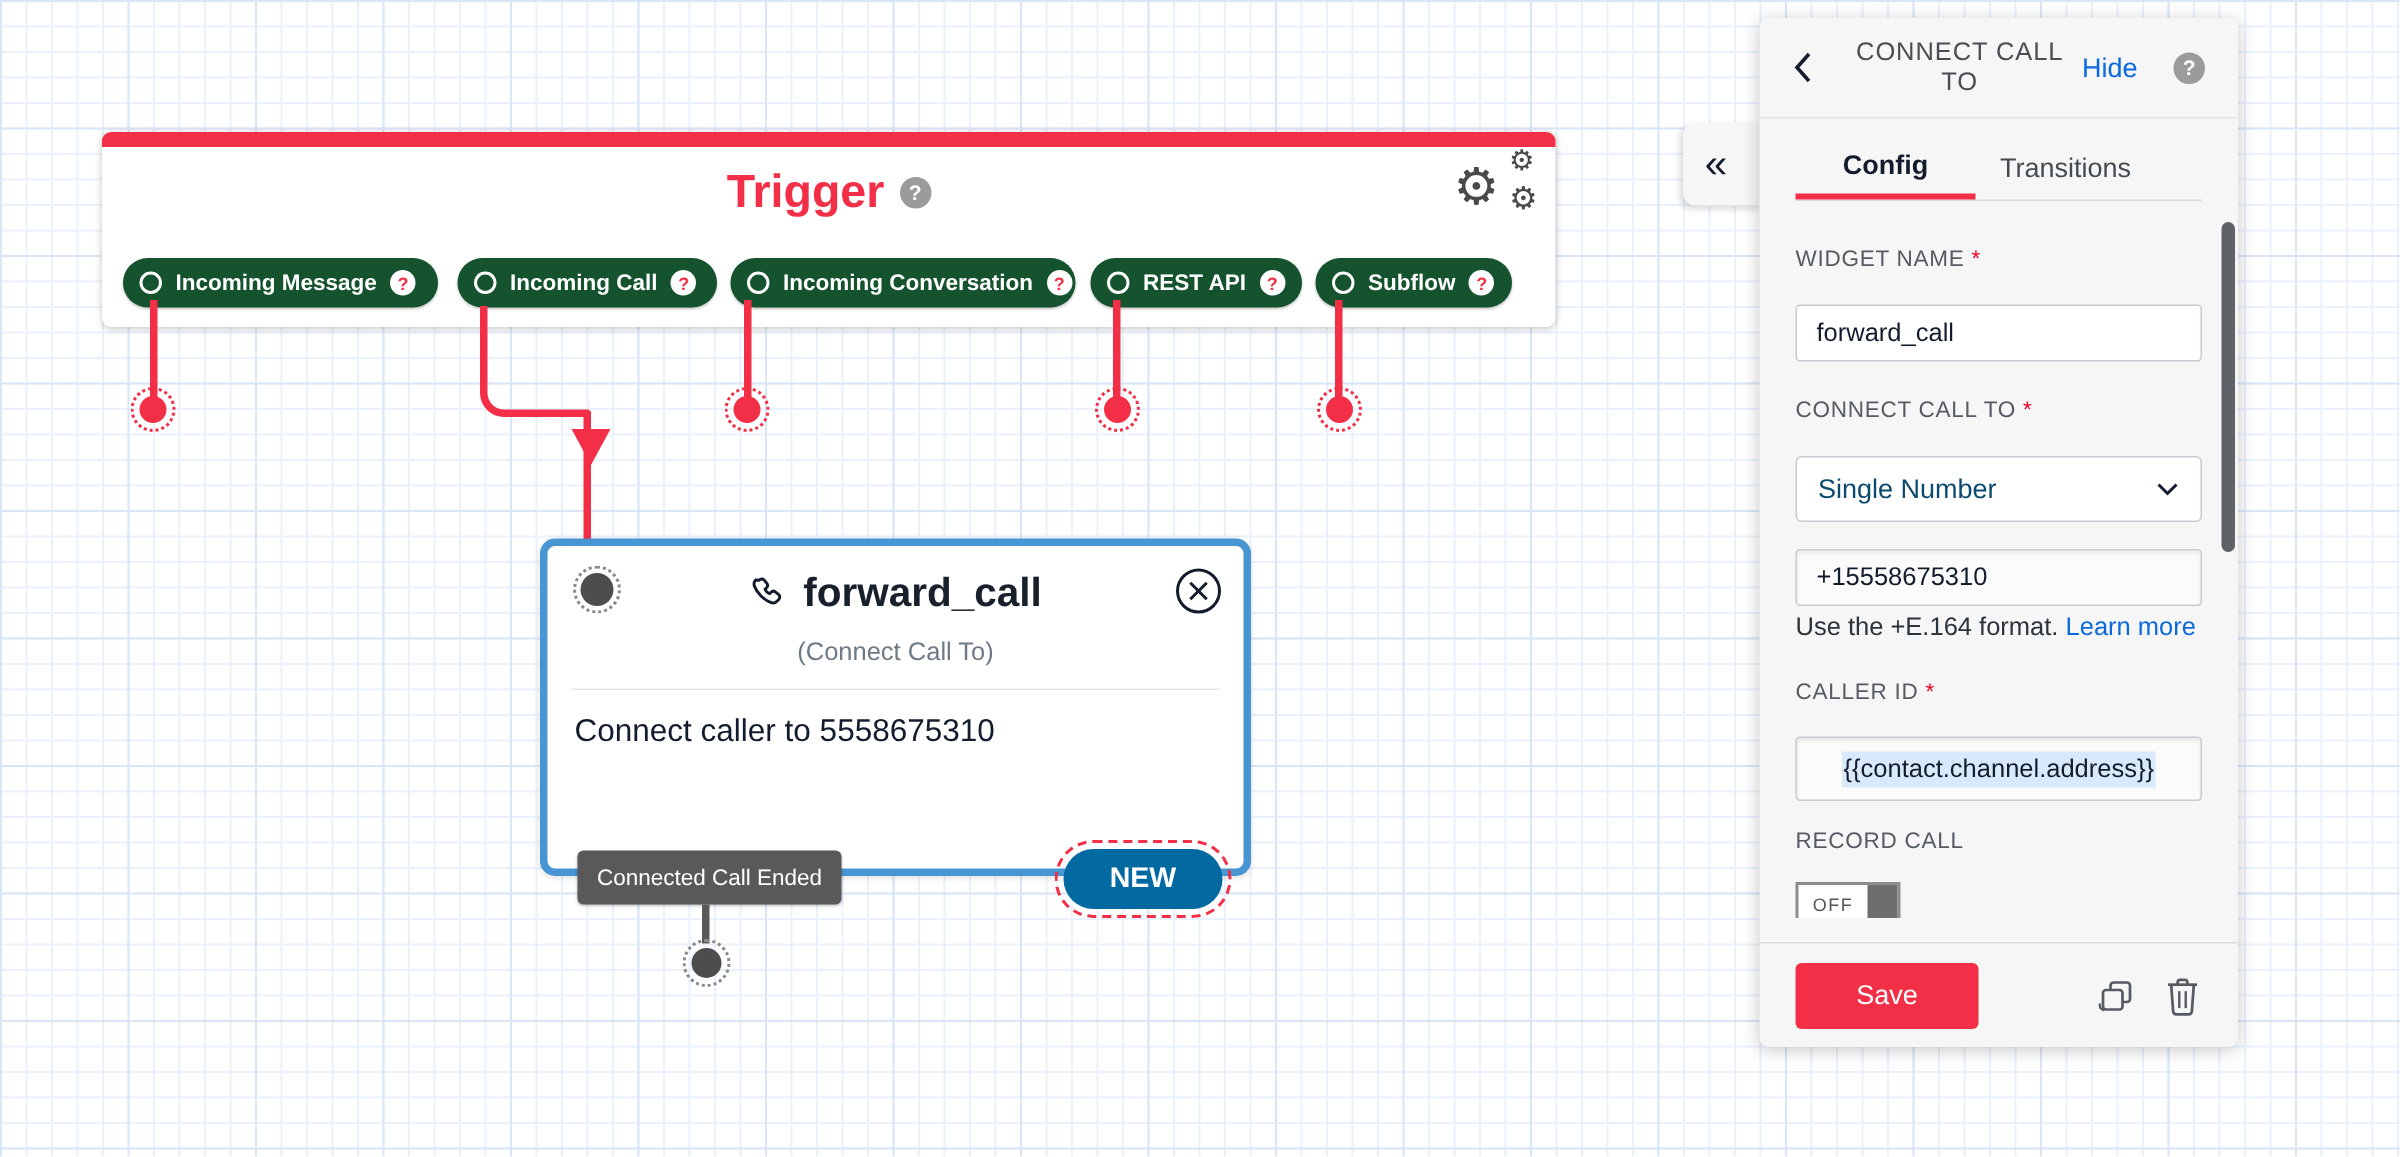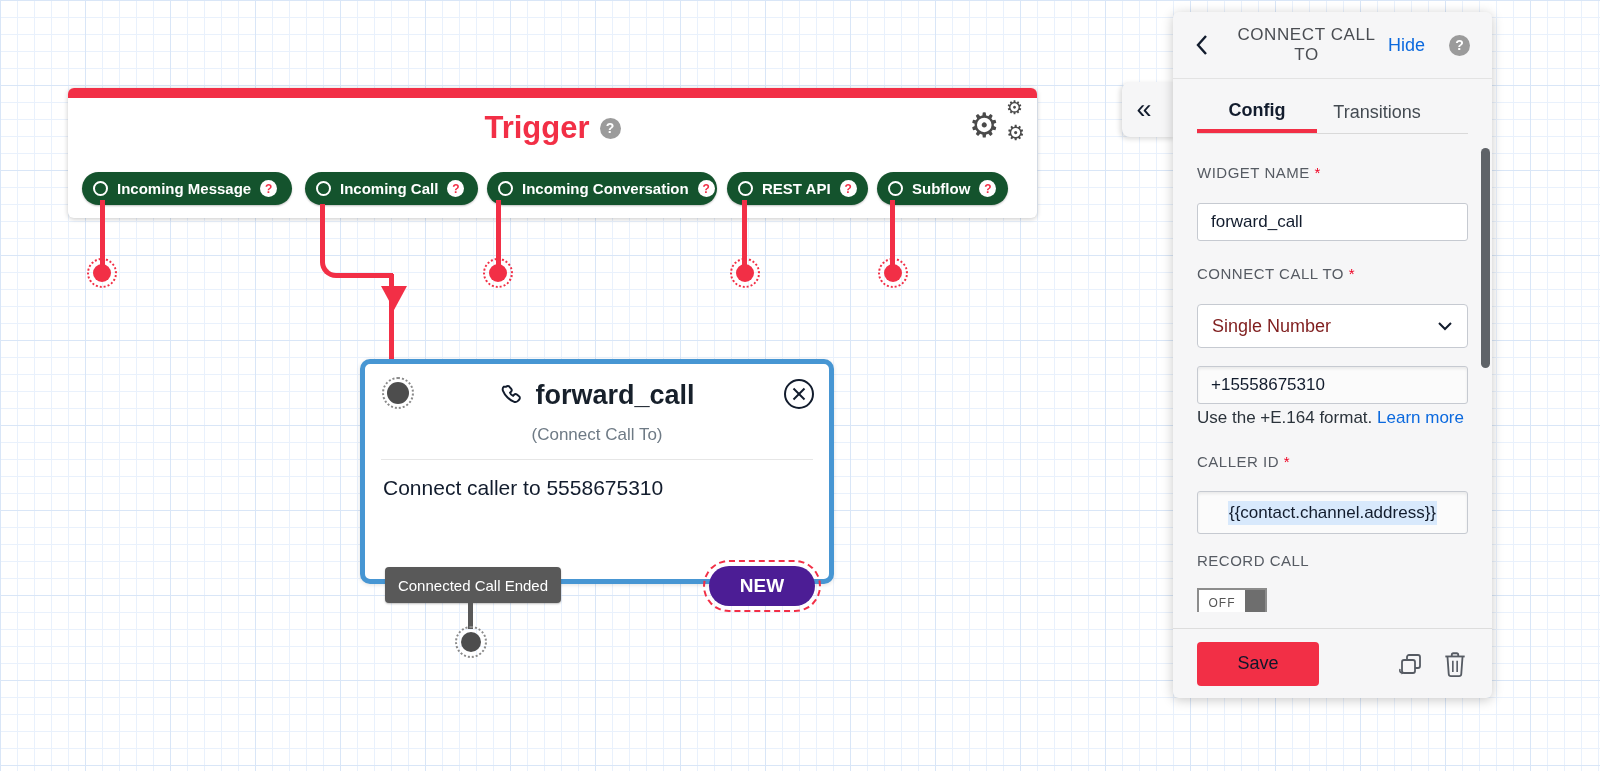--- a/index.html
+++ b/index.html
@@ -88,7 +88,7 @@
   .f-input { margin-top:22px; width:100%; height:38px; border:1px solid #c6cad1; border-radius:3px;
     background:#fff; font-size:17px; color:#121c2d; padding:0 13px; font-family:"Liberation Sans",sans-serif; }
   .f-select { margin-top:22px; width:100%; height:44px; border:1px solid #c6cad1; border-radius:4px;
-    background:#fff; display:flex; align-items:center; padding:0 14px; font-size:18px; color:#7f1d1d; cursor:pointer; }
+    background:#fff; display:flex; align-items:center; padding:0 14px; font-size:18px; color:#0c4a6e; cursor:pointer; }
   .f-select .chev { margin-left:auto; }
   .f-input.inset { margin-top:18px; background:#fbfbfb; box-shadow:inset 0 2px 3px rgba(0,0,0,.07); }
   .f-help { margin-top:4px; font-size:17px; color:#2b333b; }

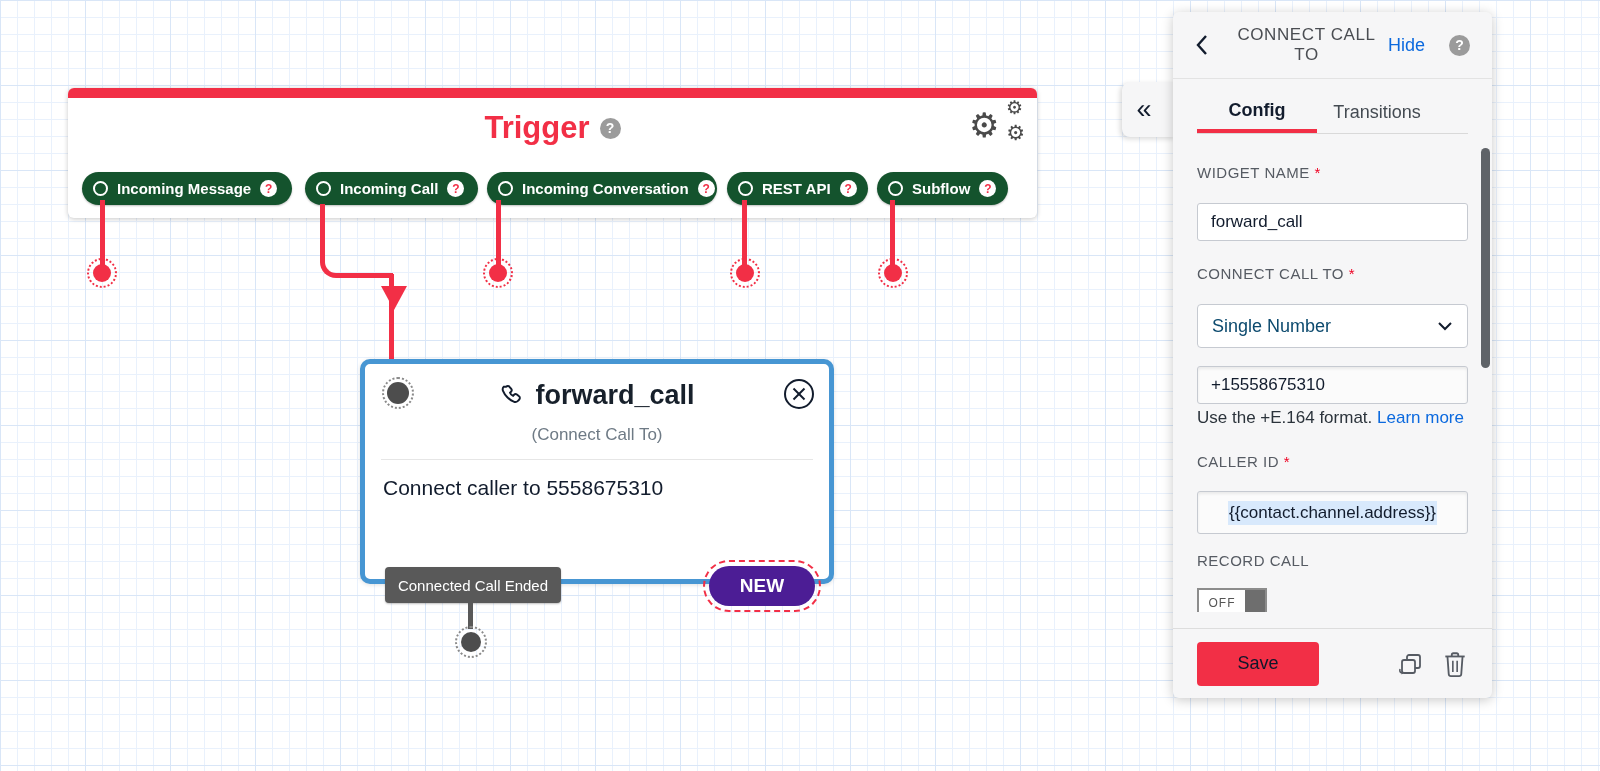--- a/index.html
+++ b/index.html
@@ -64,7 +64,7 @@
   .fc-stem { position:absolute; left:103px; top:239px; width:5px; height:26px; background:#595959; }
   .fc-out-dot { left:90px; top:262px; }
   .fc-new-wrap { position:absolute; left:338px; top:196px; border:2px dashed #F22F46; border-radius:30px; padding:4px; }
-  .fc-new { width:106px; height:40px; background:#4c1d95; border-radius:20px; color:#fff;
+  .fc-new { width:106px; height:40px; background:#0369a1; border-radius:20px; color:#fff;
     font-size:19px; font-weight:bold; display:flex; align-items:center; justify-content:center; }
 
   

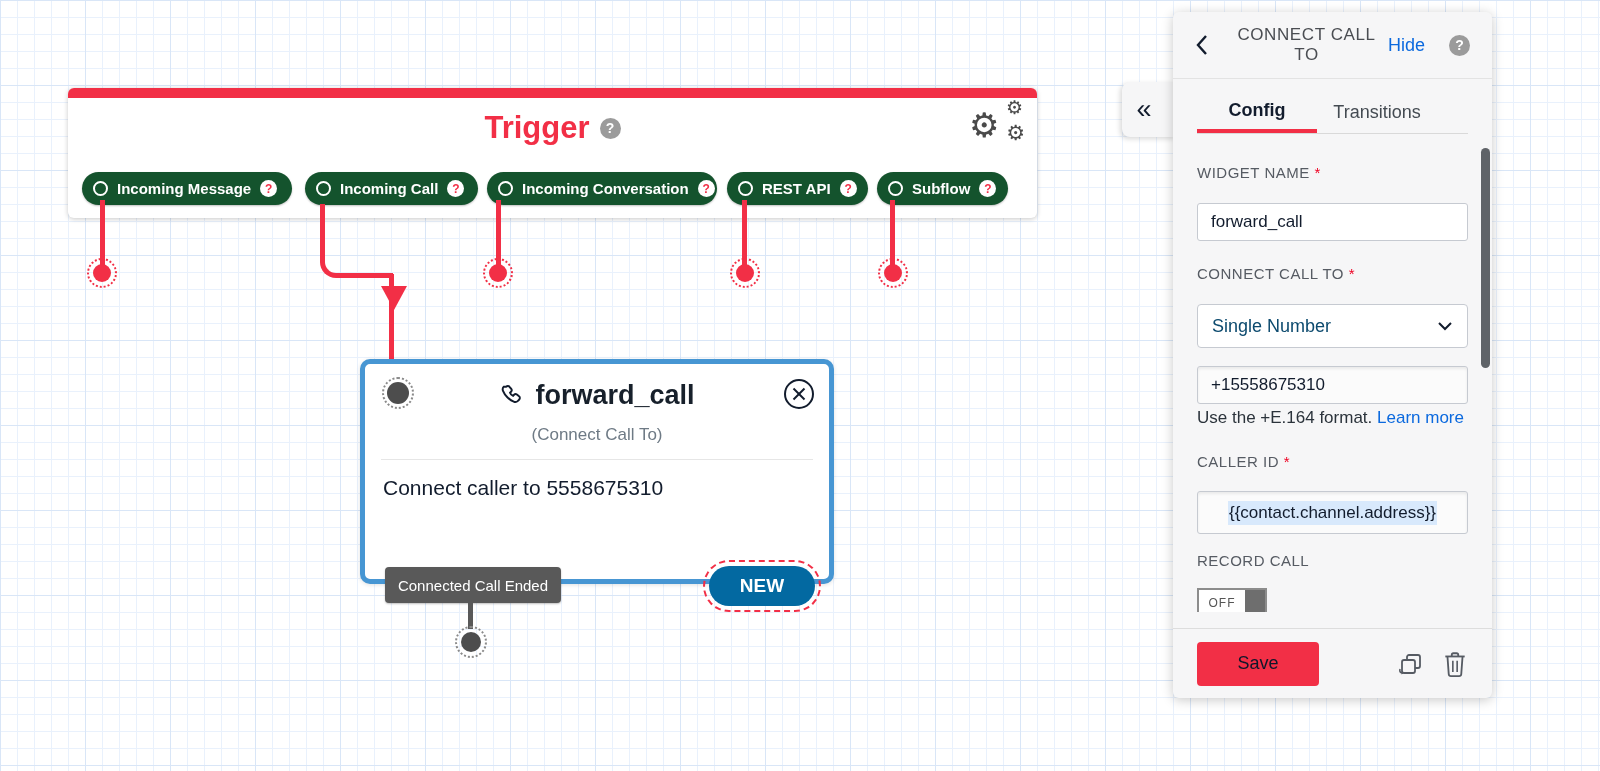--- a/index.html
+++ b/index.html
@@ -103,7 +103,7 @@
   .toggle .knob { width:20px; height:26px; background:#6e6e6e; }
   .panel-footer { position:absolute; left:0; bottom:0; width:100%; height:70px; border-top:1px solid #ddd;
     display:flex; align-items:center; padding:0 24px; }
-  .save-btn { width:122px; height:44px; background:#F22F46; border:none; border-radius:4px; color:#0f172a;
+  .save-btn { width:122px; height:44px; background:#F22F46; border:none; border-radius:4px; color:#ffffff;
     font-size:18px; cursor:pointer; font-family:"Liberation Sans",sans-serif; }
   .foot-icons { margin-left:auto; display:flex; gap:18px; align-items:center; }
   .icon-btn { cursor:pointer; display:flex; }

